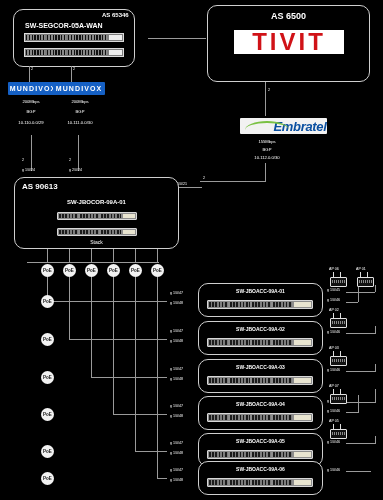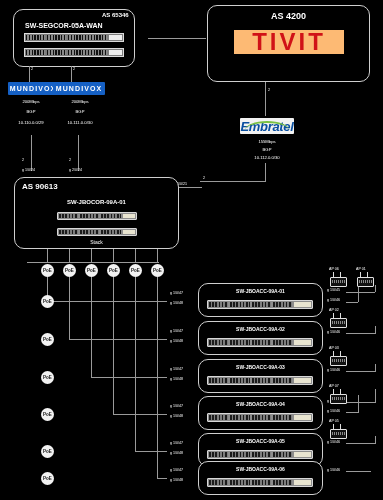--- a/index.html
+++ b/index.html
@@ -98,7 +98,7 @@
   <div class="line hline" style="left:148px;top:38px;width:58px;"></div>
 
   <div class="rbox" style="left:207px;top:5px;width:163px;height:77px;"></div>
-  <div class="ttl p9 ctr" style="left:207px;top:11px;width:163px;">AS 4200</div>
+  <div class="ttl p9 ctr" style="left:207px;top:11px;width:163px;">AS 6500</div>
   <div class="tivit" style="left:234px;top:30px;width:110px;height:24px;">
     <span>TIVIT</span>
   </div>

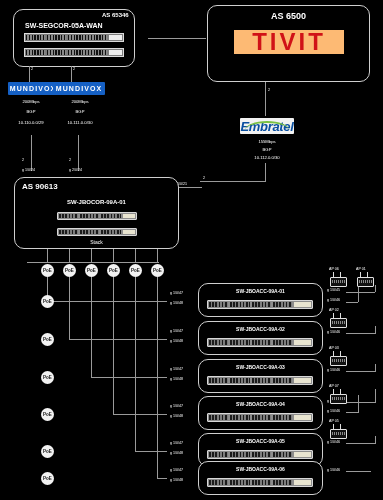--- a/index.html
+++ b/index.html
@@ -35,7 +35,7 @@
     display:flex;align-items:center;justify-content:center;
   }
   .tivit{
-    position:absolute;background:#fdba74;display:flex;align-items:center;justify-content:center;
+    position:absolute;background:#ffffff;display:flex;align-items:center;justify-content:center;
   }
   .tivit span{color:#d01217;font-weight:bold;font-size:24px;letter-spacing:3px;}
   .embratel{

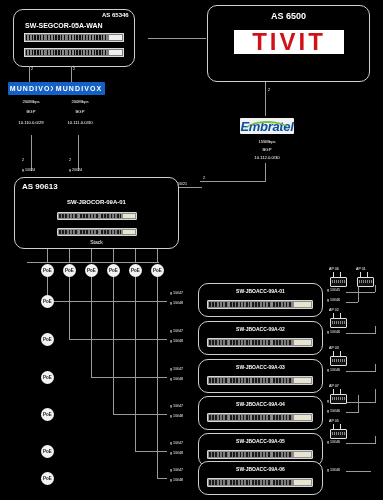--- a/index.html
+++ b/index.html
@@ -41,6 +41,7 @@
   .embratel{
     position:absolute;background:#f2f2f2;display:flex;align-items:center;justify-content:center;
     border-radius:1px;
+    padding-left:33px;
   }
   .embratel span{color:#0a4fa0;font-weight:bold;font-style:italic;font-size:13px;letter-spacing:-0.3px;}
   .embratel .swoosh{

